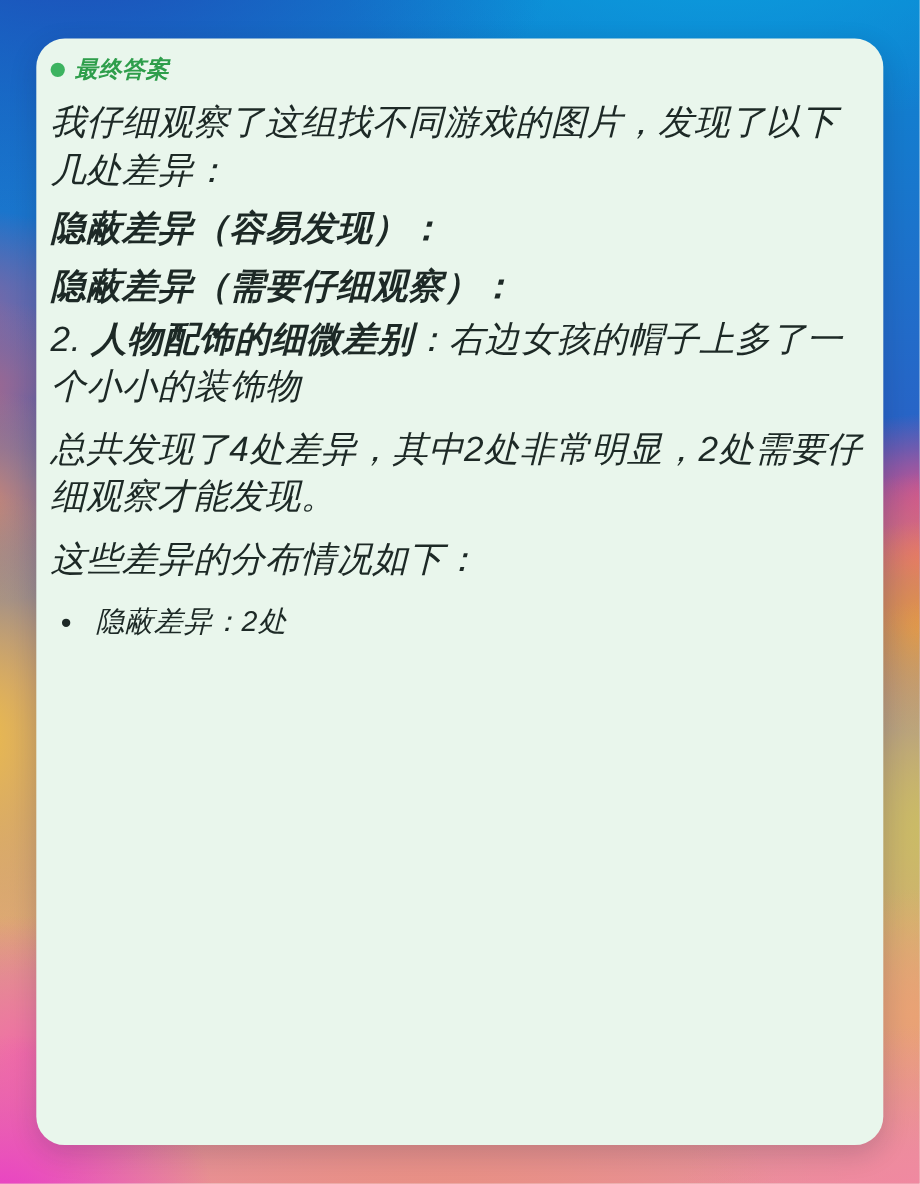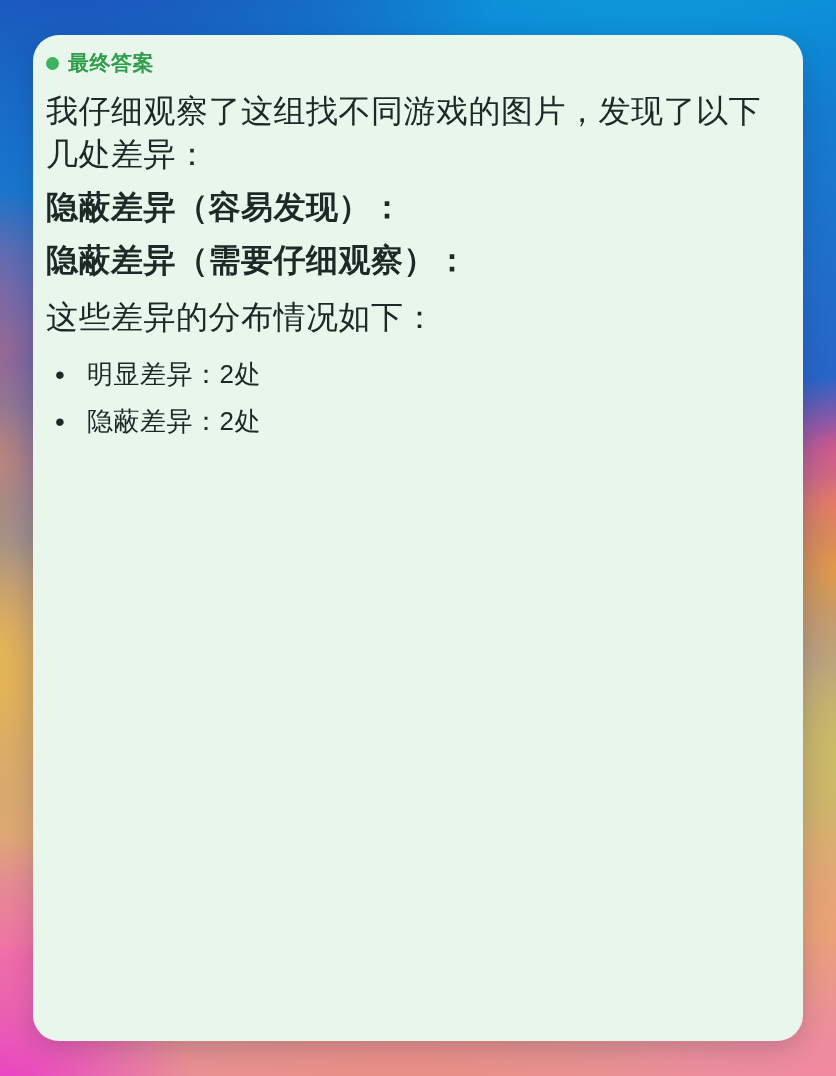--- a/index.html
+++ b/index.html
@@ -33,6 +33,7 @@
     padding:15px 13px 30px 13px;
     display:flex;flex-direction:column;
     box-shadow:0 8px 24px rgba(20,20,60,0.18);
+    font-style:italic;
   }
   .label-row{display:flex;align-items:center;gap:9px;height:26px;flex:0 0 auto;}
   .dot{width:13px;height:13px;border-radius:50%;background:#3db360;flex:0 0 auto;}

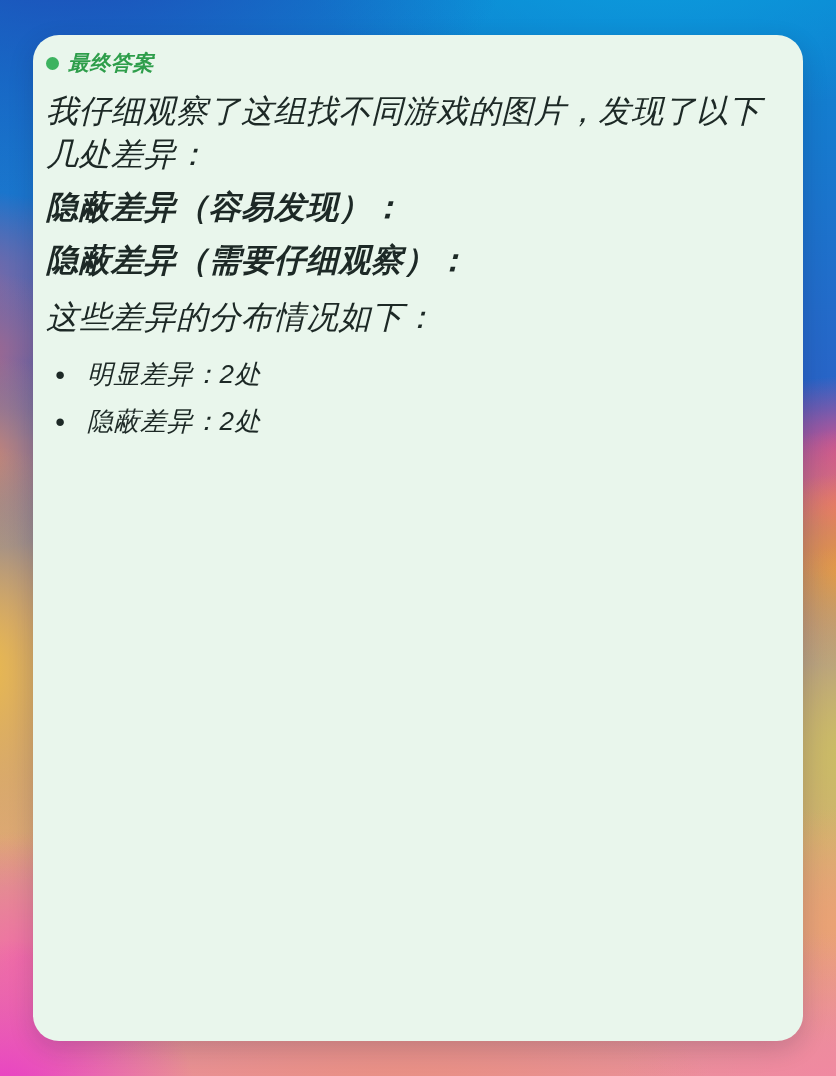--- a/index.html
+++ b/index.html
@@ -77,6 +77,7 @@
     <p class="hd">隐蔽差异（需要仔细观察）：</p>
 
 
+    <p class="item"><span>2. </span><strong>人物配饰的细微差别</strong><span>：右边女孩的帽子上多了一个小小的装饰物</span></p>
 
 
     <p class="p">这些差异的分布情况如下：</p>

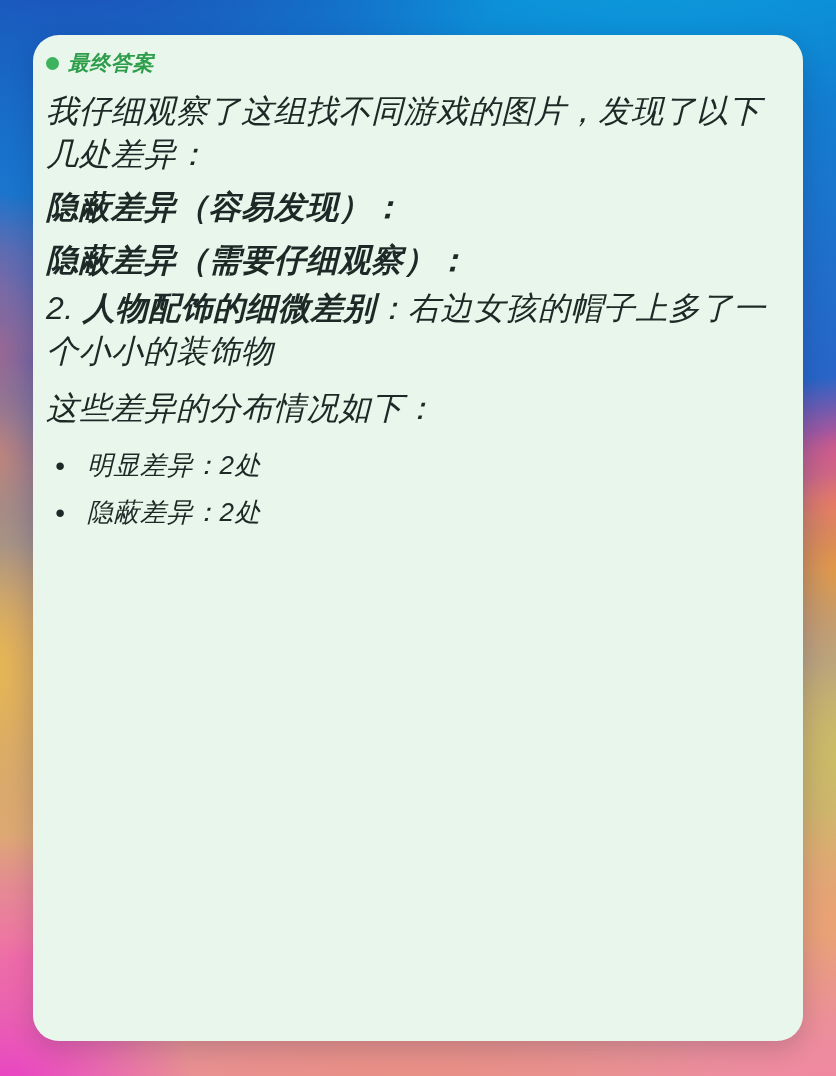--- a/index.html
+++ b/index.html
@@ -79,6 +79,7 @@
 
     <p class="item"><span>2. </span><strong>人物配饰的细微差别</strong><span>：右边女孩的帽子上多了一个小小的装饰物</span></p>
 
+    <p class="p">总共发现了4处差异，其中2处非常明显，2处需要仔细观察才能发现。</p>
 
     <p class="p">这些差异的分布情况如下：</p>
 

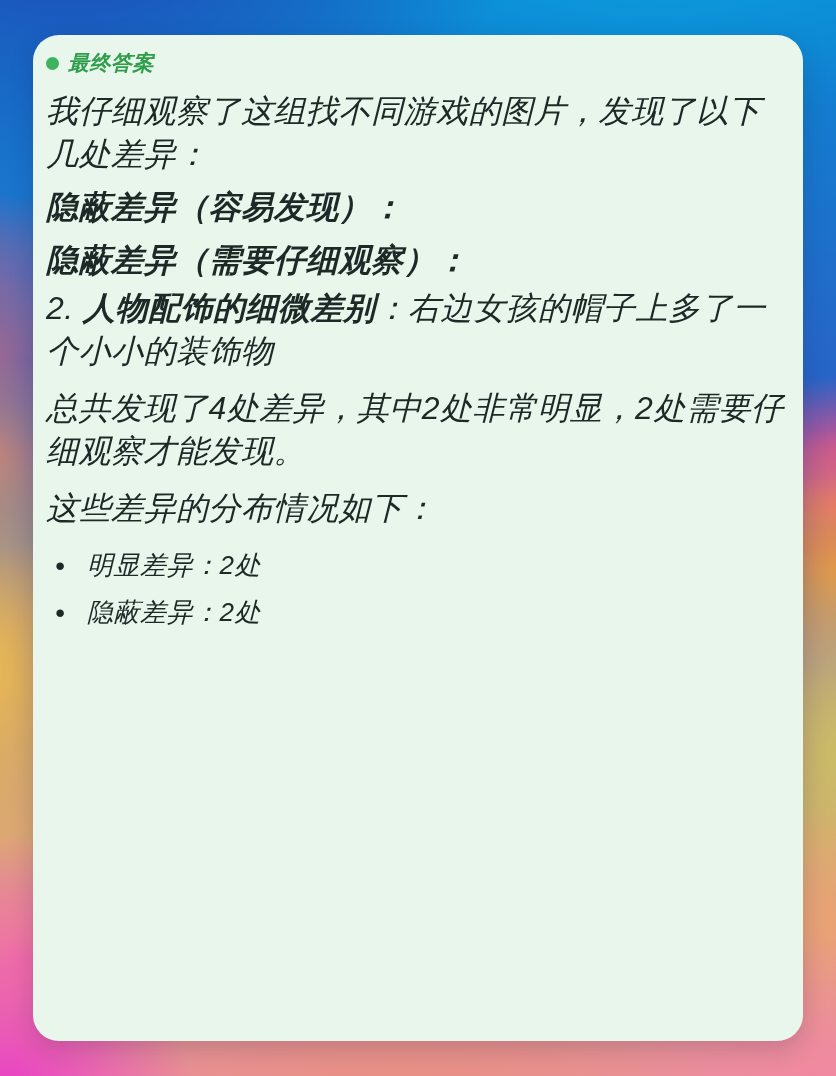--- a/index.html
+++ b/index.html
@@ -84,7 +84,6 @@
     <p class="p">这些差异的分布情况如下：</p>
 
     <ul class="dist">
-      <li>明显差异：2处</li>
       <li>隐蔽差异：2处</li>
     </ul>
 

